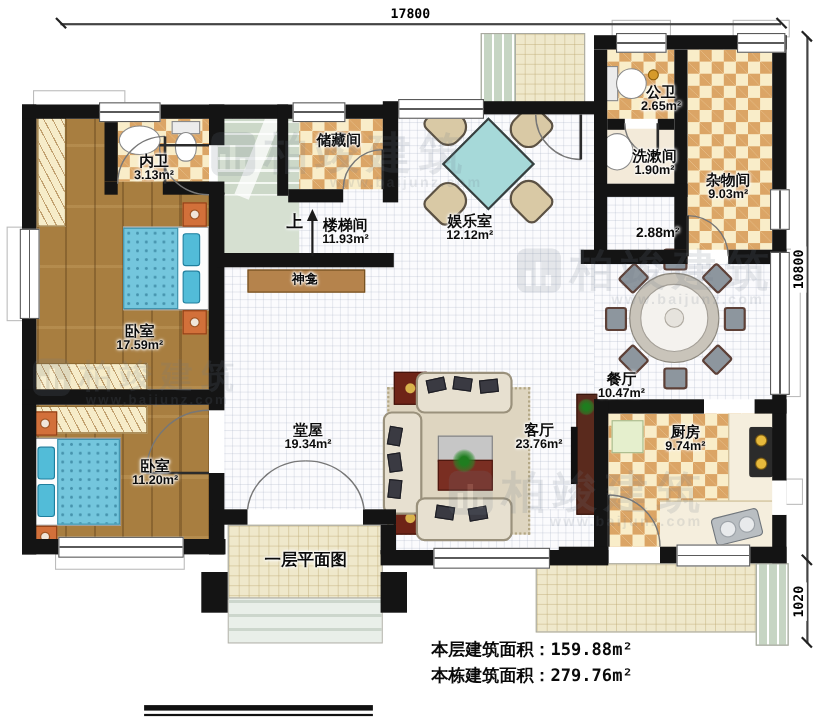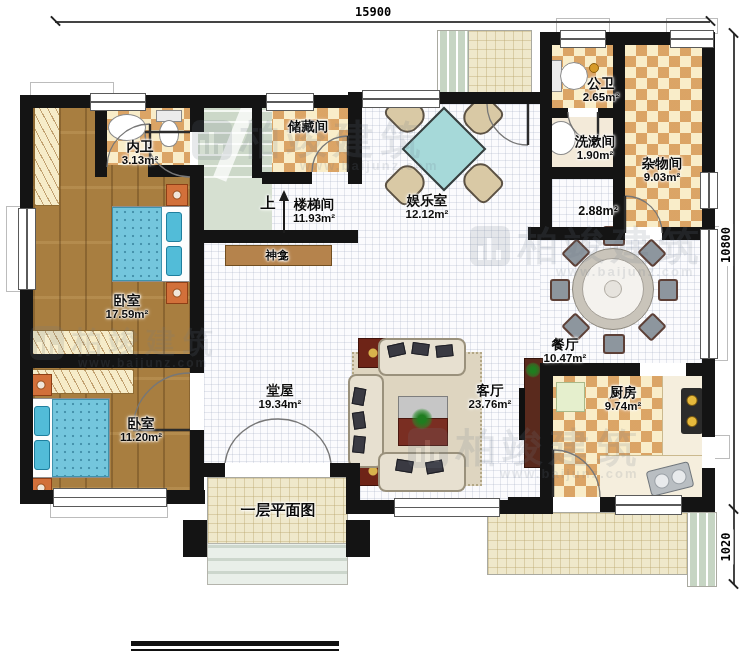--- a/index.html
+++ b/index.html
@@ -390,7 +390,7 @@
   <div class="dimline" style="left:55px;top:21px;width:655px;height:1.5px;"></div>
   <div class="tick" style="left:49px;top:20px;"></div>
   <div class="tick" style="left:704px;top:20px;"></div>
-  <div class="dimtxt" style="left:352px;top:5px;">15900</div>
+  <div class="dimtxt" style="left:352px;top:5px;">17800</div>
 
   <div class="dimline" style="left:733px;top:33px;width:1.5px;height:477px;"></div>
   <div class="tick" style="left:727px;top:32px;"></div>

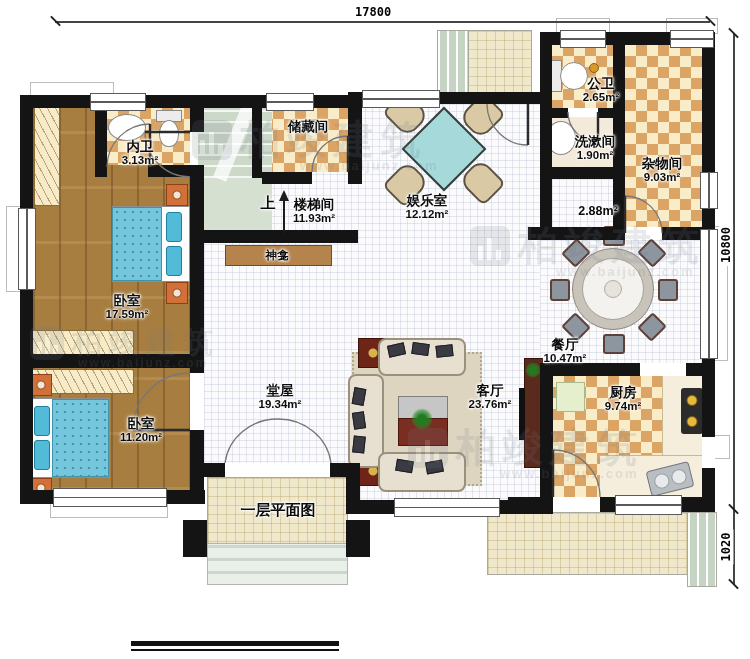--- a/index.html
+++ b/index.html
@@ -403,6 +403,9 @@
   <div class="rule" style="left:131px;top:641px;width:208px;height:5px;"></div>
   <div class="rule" style="left:131px;top:649px;width:208px;height:2px;"></div>
 
+  <div class="stats" style="top:580px;">
+    <span>本层建筑面积：</span><span class="val">159.88m²</span>
+  </div>
 
 </div>
 

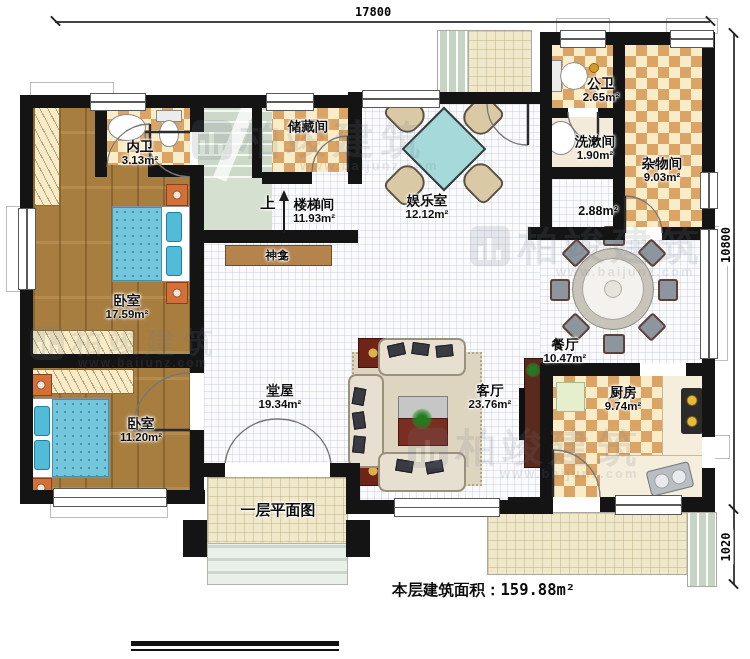--- a/index.html
+++ b/index.html
@@ -406,6 +406,9 @@
   <div class="stats" style="top:580px;">
     <span>本层建筑面积：</span><span class="val">159.88m²</span>
   </div>
+  <div class="stats" style="top:604px;">
+    <span>本栋建筑面积：</span><span class="val">279.76m²</span>
+  </div>
 
 </div>
 

